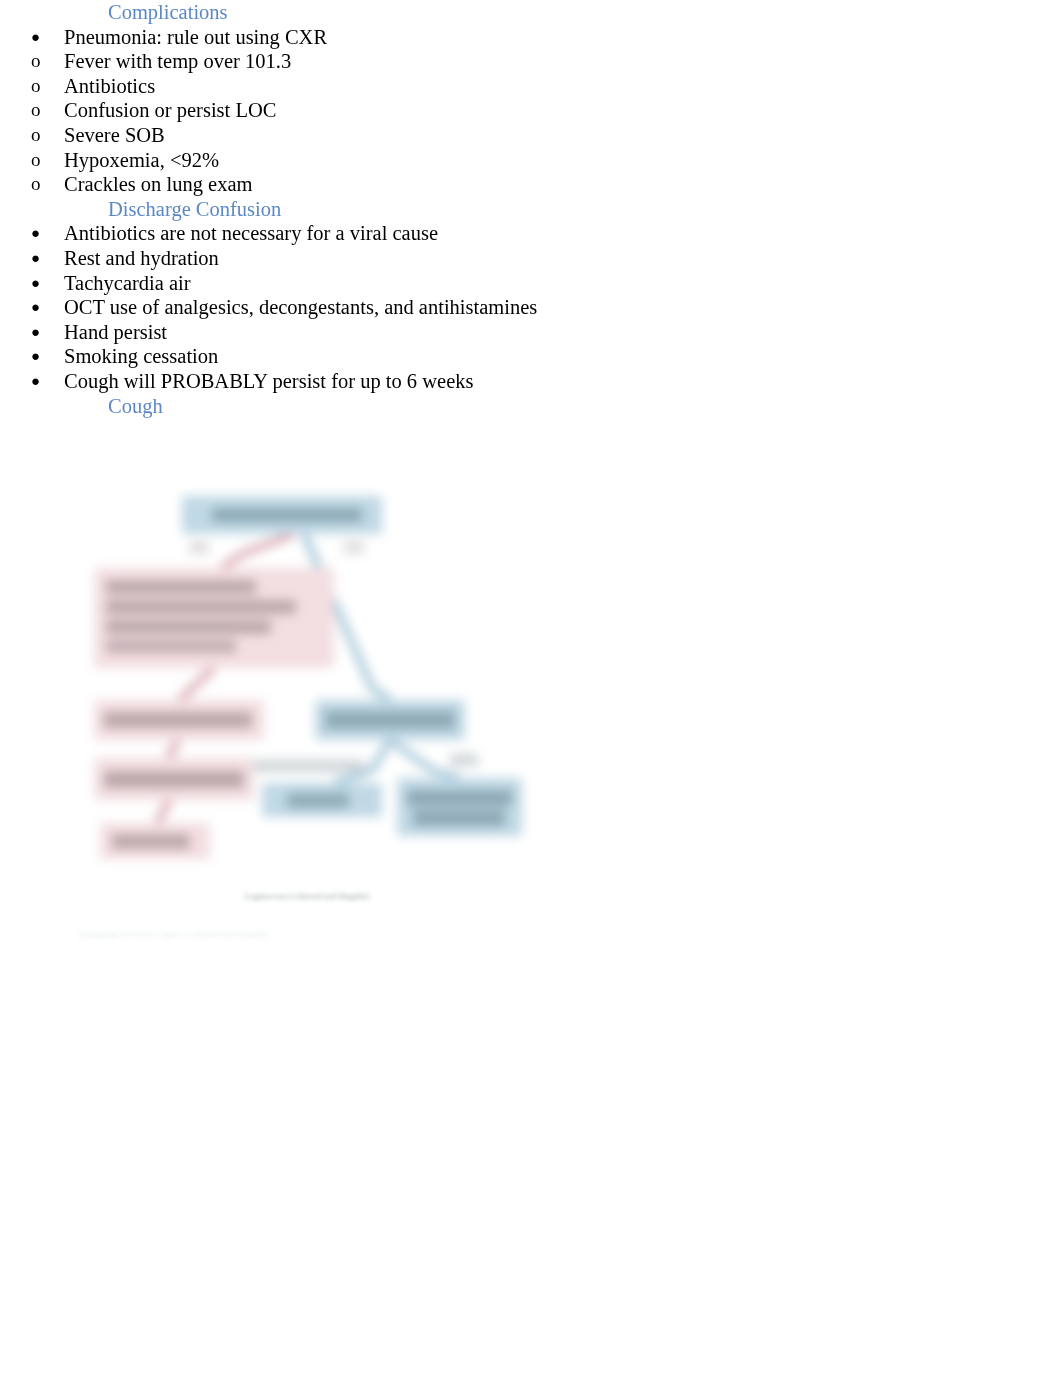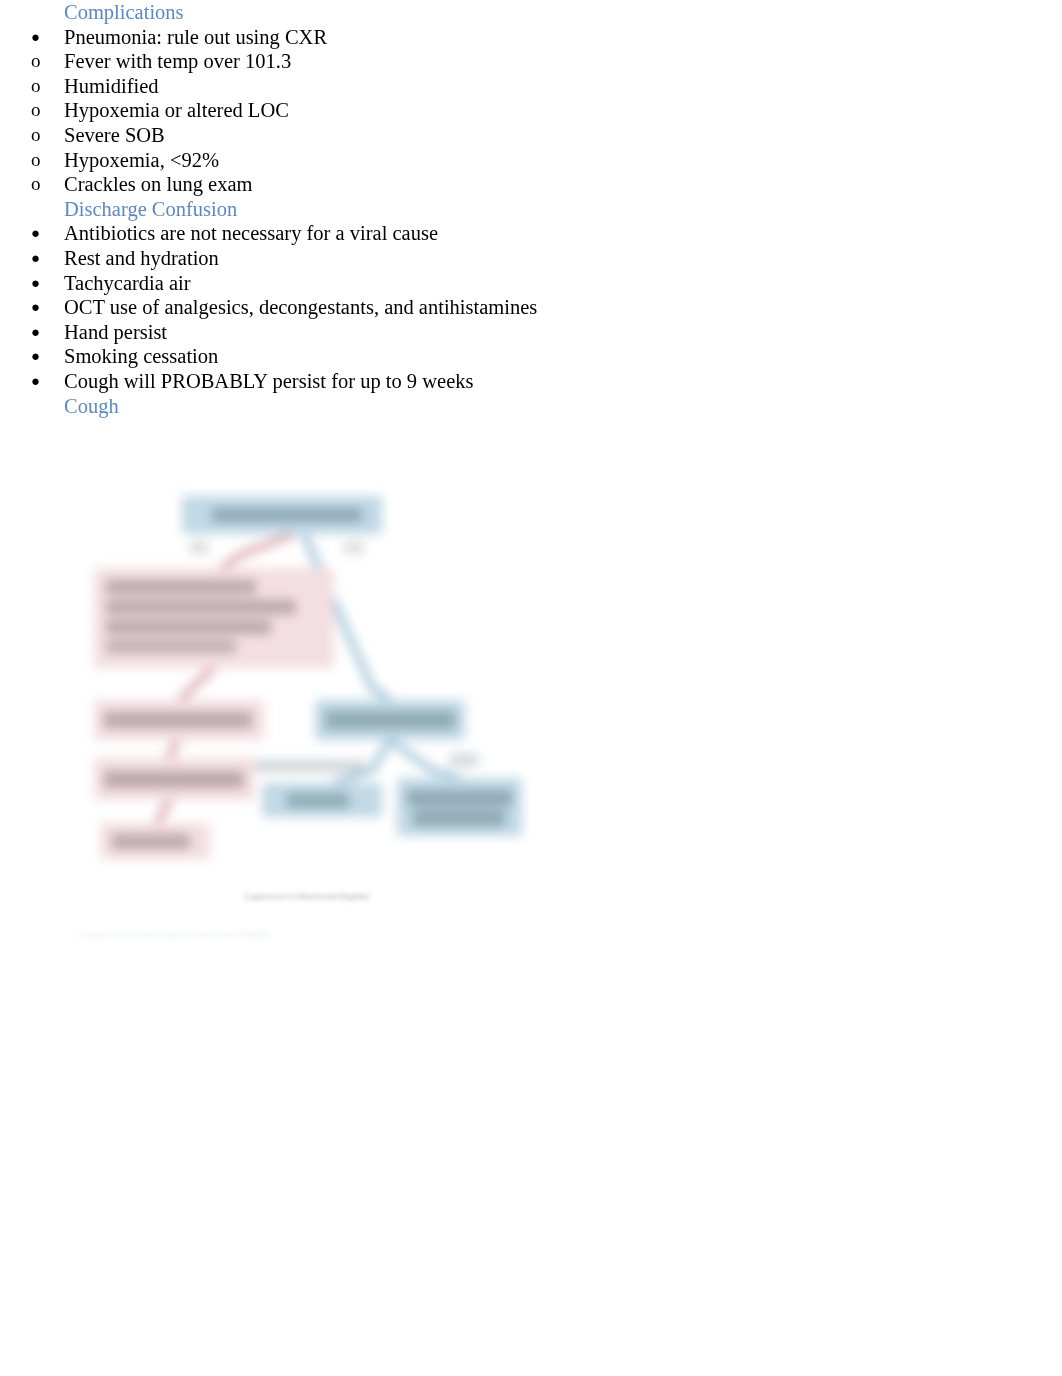--- a/index.html
+++ b/index.html
@@ -39,6 +39,7 @@
   .heading {
     color: #5b88c5;
     padding-left: 64px;
+    margin-left: 44px;
   }
 
   .li {

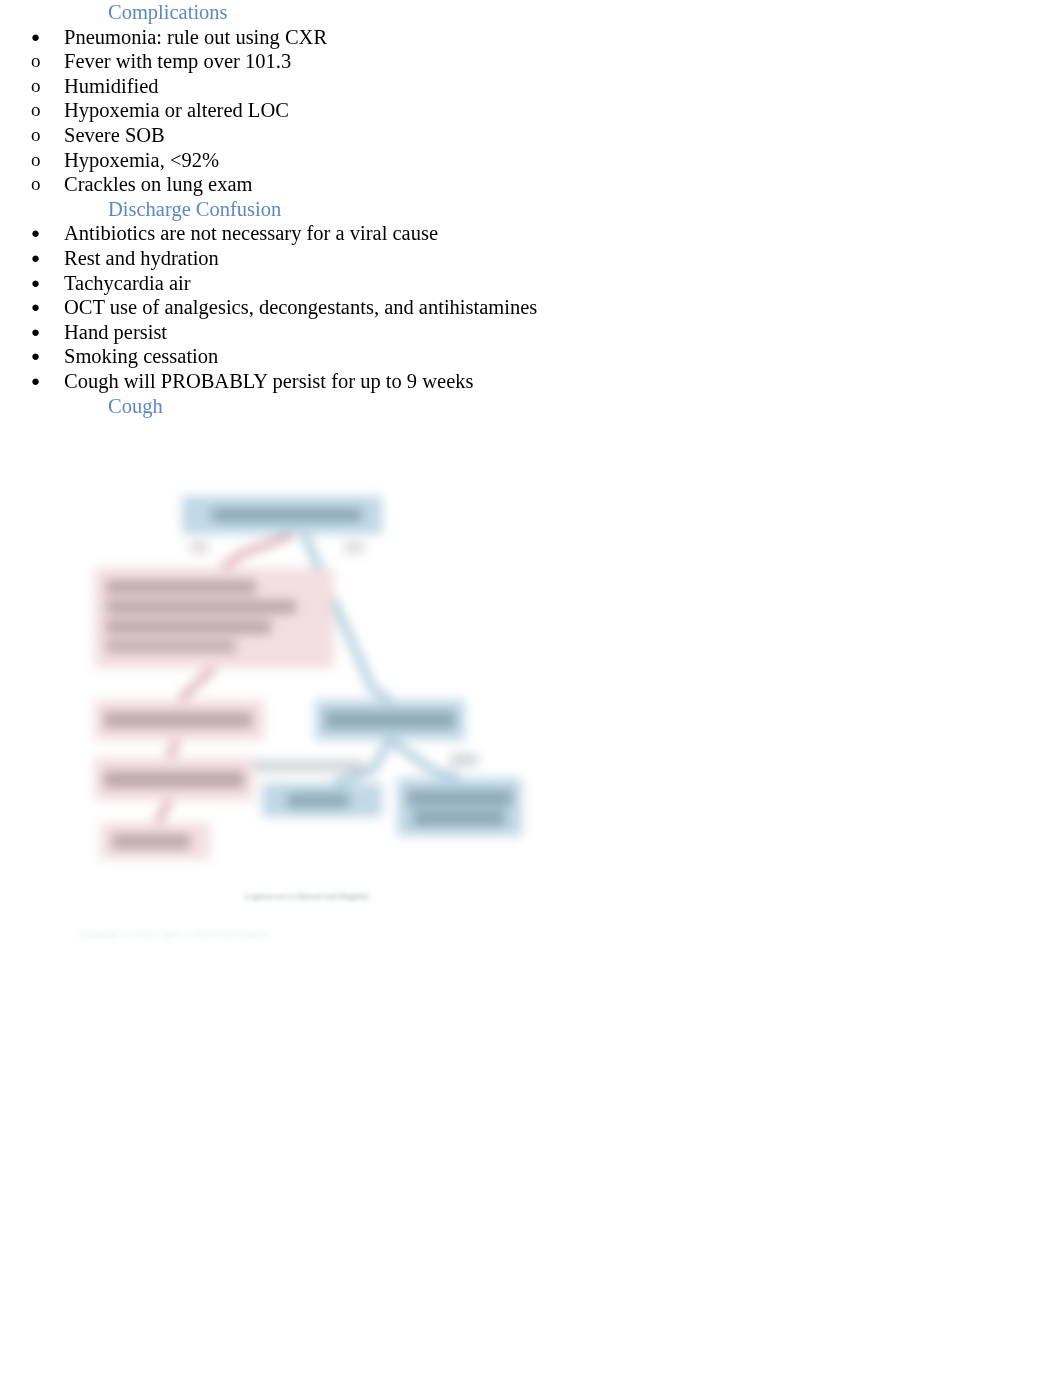--- a/index.html
+++ b/index.html
@@ -130,7 +130,7 @@
     </div>
     <div class="line li">
       <span class="marker circ">o</span>
-      <span class="txt">Humidified</span>
+      <span class="txt">Antibiotics</span>
     </div>
     <div class="line li">
       <span class="marker circ">o</span>

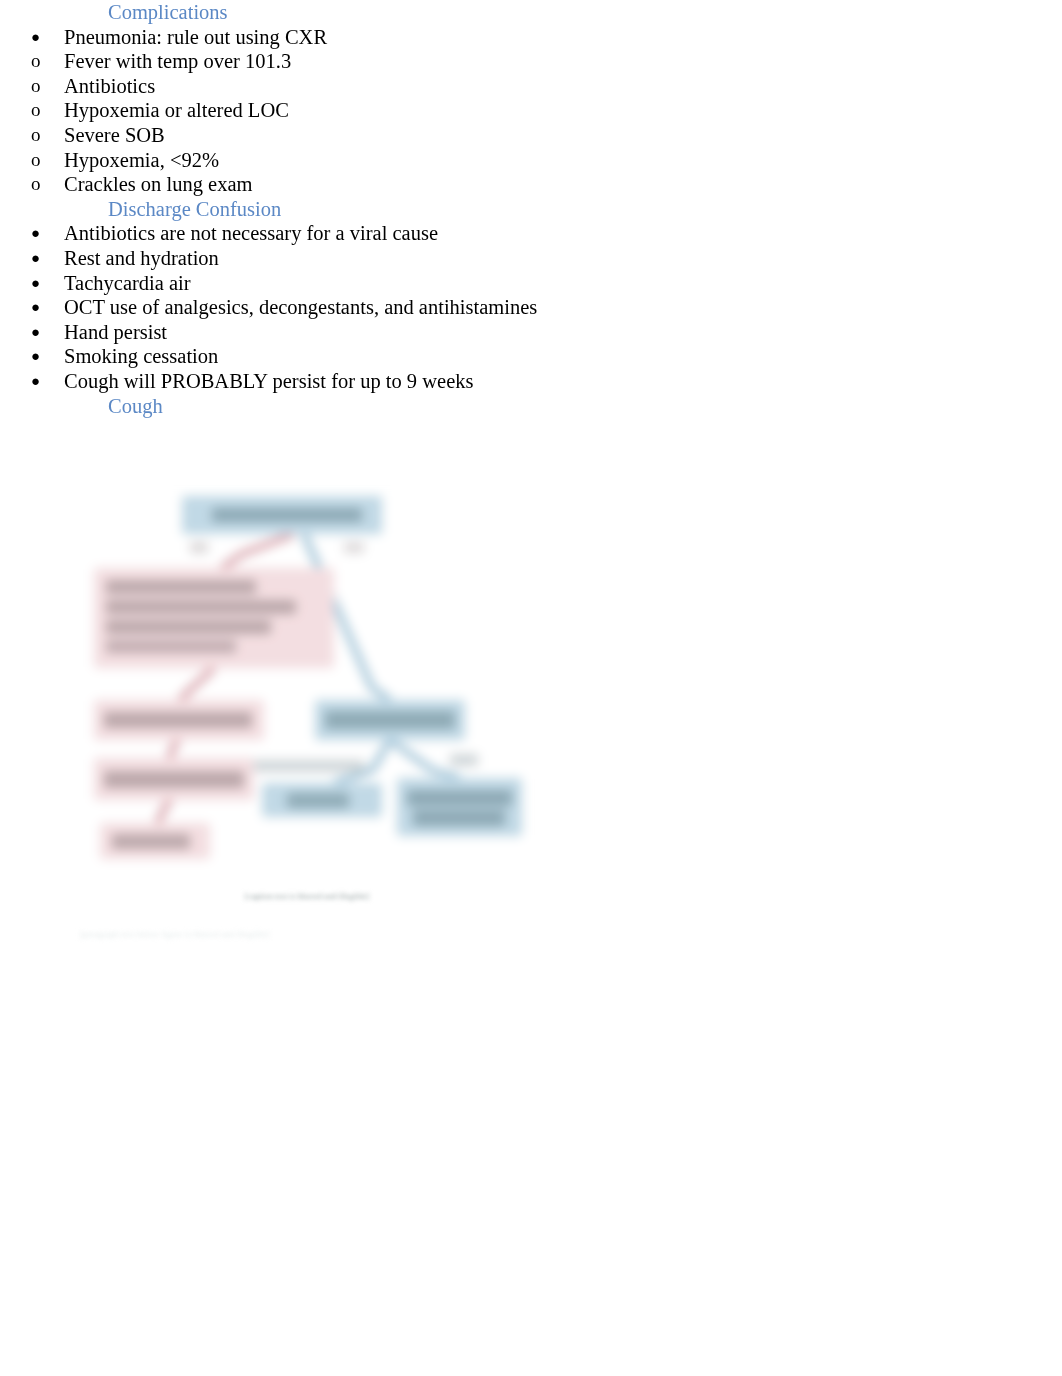--- a/index.html
+++ b/index.html
@@ -134,7 +134,7 @@
     </div>
     <div class="line li">
       <span class="marker circ">o</span>
-      <span class="txt">Hypoxemia or altered LOC</span>
+      <span class="txt">Confusion or persist LOC</span>
     </div>
     <div class="line li">
       <span class="marker circ">o</span>

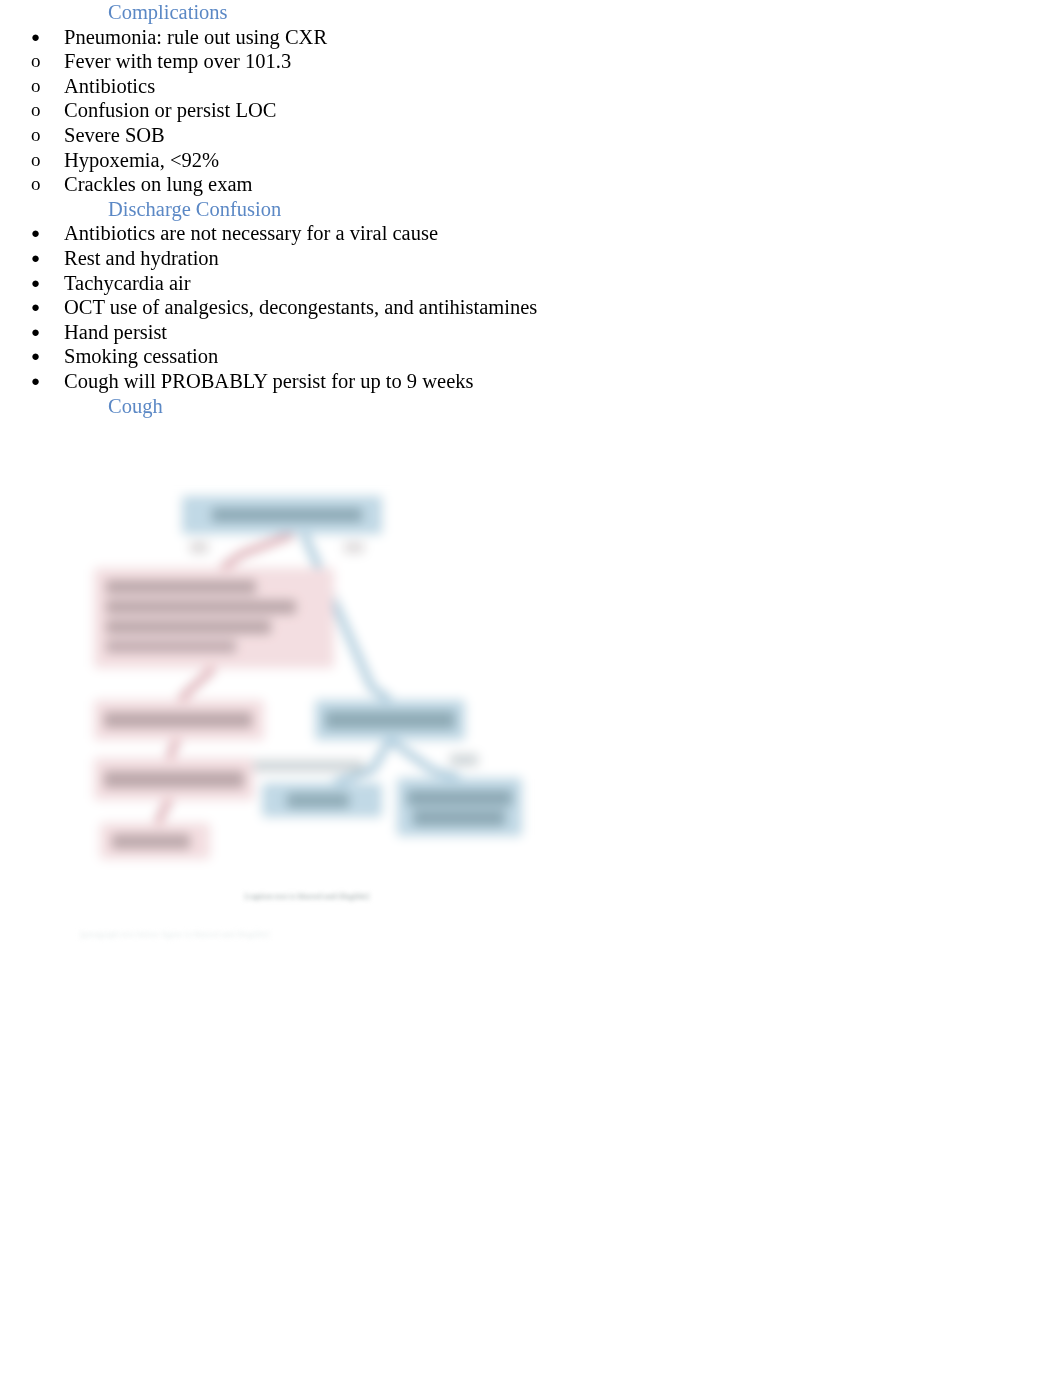--- a/index.html
+++ b/index.html
@@ -177,7 +177,7 @@
     </div>
     <div class="line li">
       <span class="marker disc">●</span>
-      <span class="txt">Cough will PROBABLY persist for up to 9 weeks</span>
+      <span class="txt">Cough will PROBABLY persist for up to 6 weeks</span>
     </div>
 
     <div class="line heading">Cough</div>

